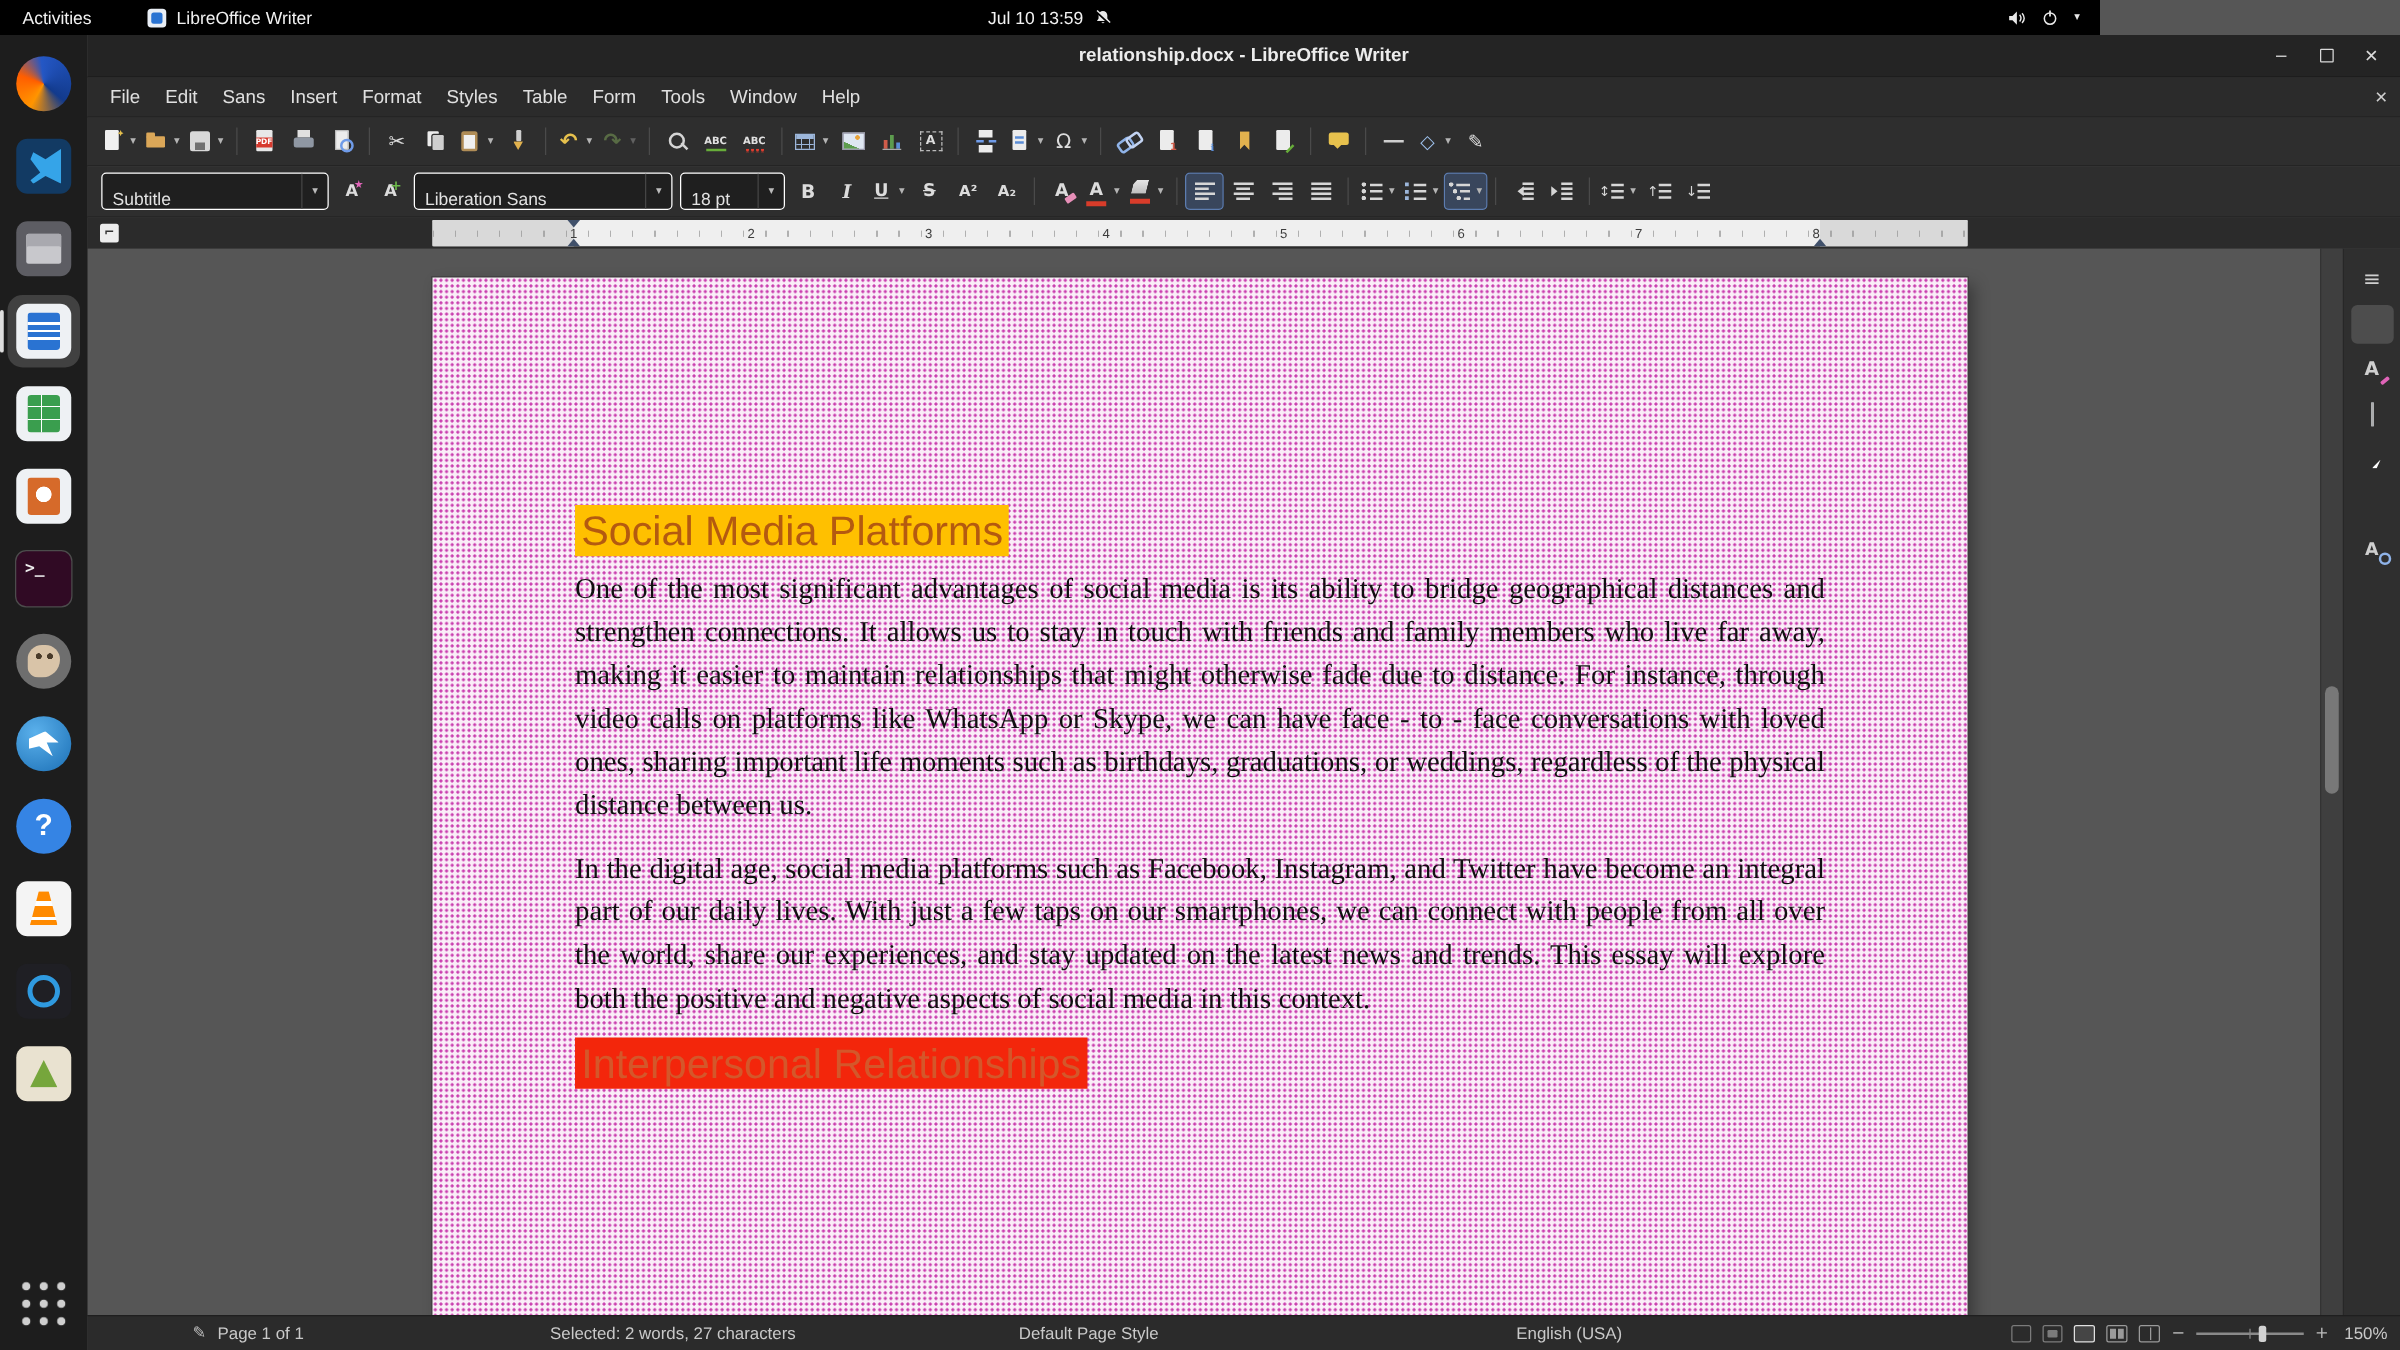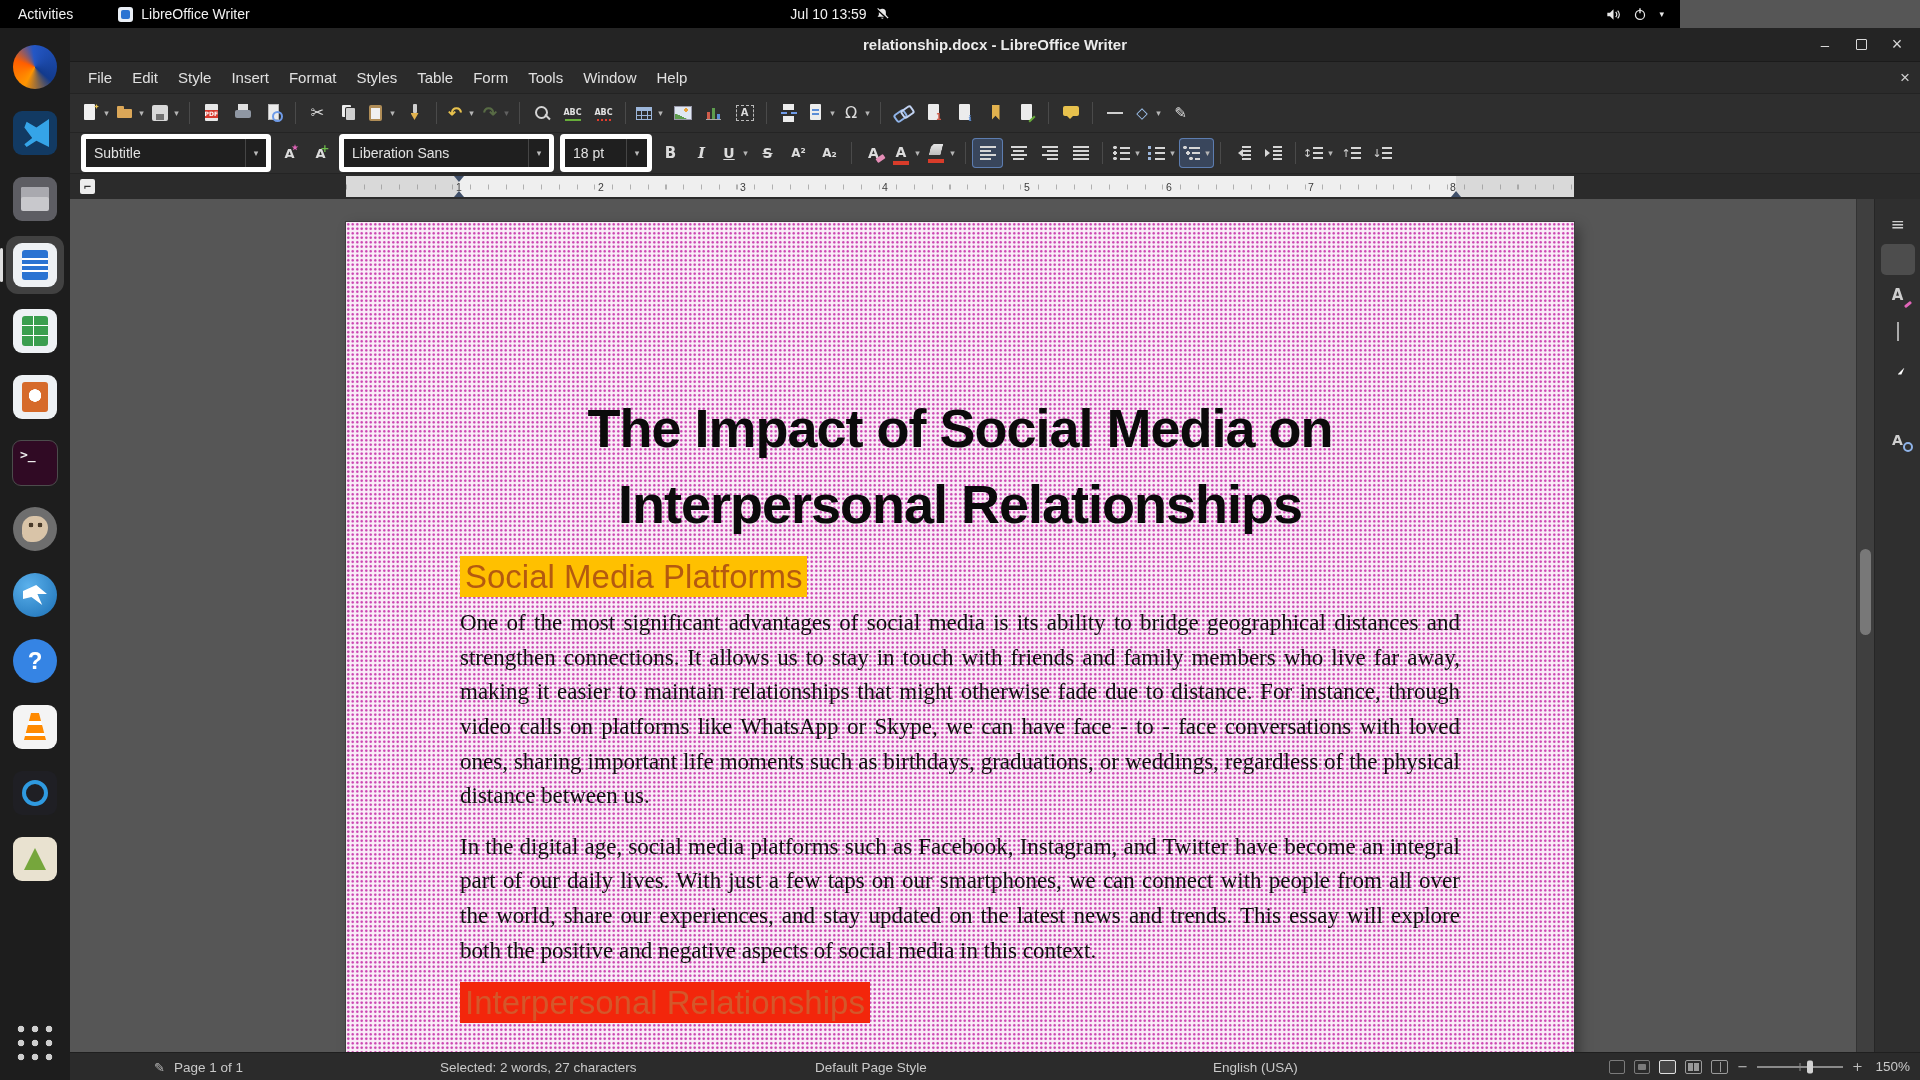--- a/index.html
+++ b/index.html
@@ -417,7 +417,7 @@
     <div style="display:flex;align-items:center;">
         <div class="menu-item">File</div>
         <div class="menu-item">Edit</div>
-        <div class="menu-item">Style</div>
+        <div class="menu-item">Sans</div>
         <div class="menu-item">Insert</div>
         <div class="menu-item">Format</div>
         <div class="menu-item">Styles</div>

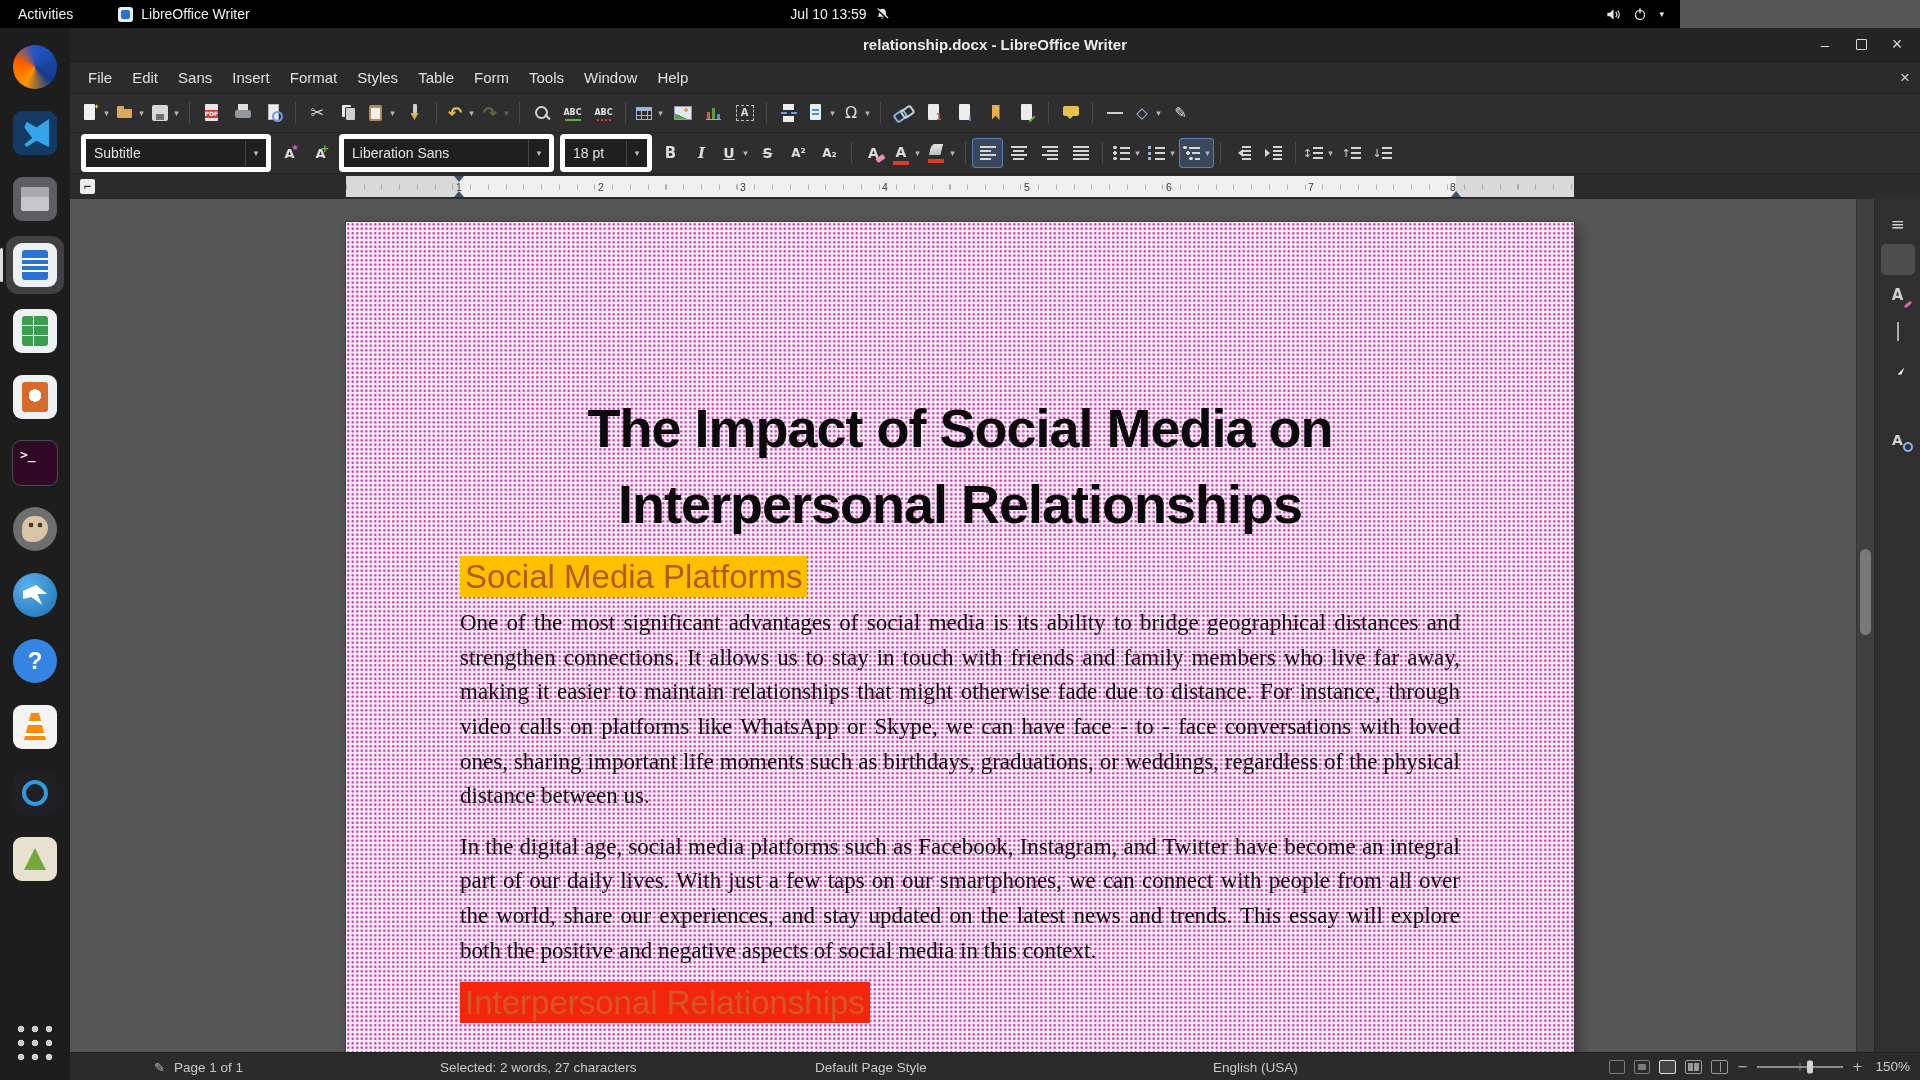--- a/index.html
+++ b/index.html
@@ -40,8 +40,8 @@
   .tb-sep{width:1px;height:22px;background:#4a4a4a;margin:0 6px;flex:0 0 auto;}
   .dd{width:11px;color:#b5b5b5;font-size:9px;text-align:center;font-family:"DejaVu Sans",sans-serif;}
 
-  .combo{height:28px;background:#1f1f1f;border:5px solid #ffffff;border-radius:4px;color:#e2e2e2;
-    display:flex;align-items:center;font-size:14px;margin:0 3px;}
+  .combo{height:28px;background:#1f1f1f;border:1px solid #ffffff;border-radius:4px;color:#e2e2e2;
+    display:flex;align-items:flex-end;font-size:14px;margin:0 3px;}
   .combo .cval{padding:0 8px;flex:1;white-space:nowrap;overflow:hidden;}
   .combo .carr{width:20px;align-self:stretch;display:flex;align-items:center;justify-content:center;
     border-left:1px solid #454545;color:#bbb;font-size:9px;font-family:"DejaVu Sans",sans-serif;}

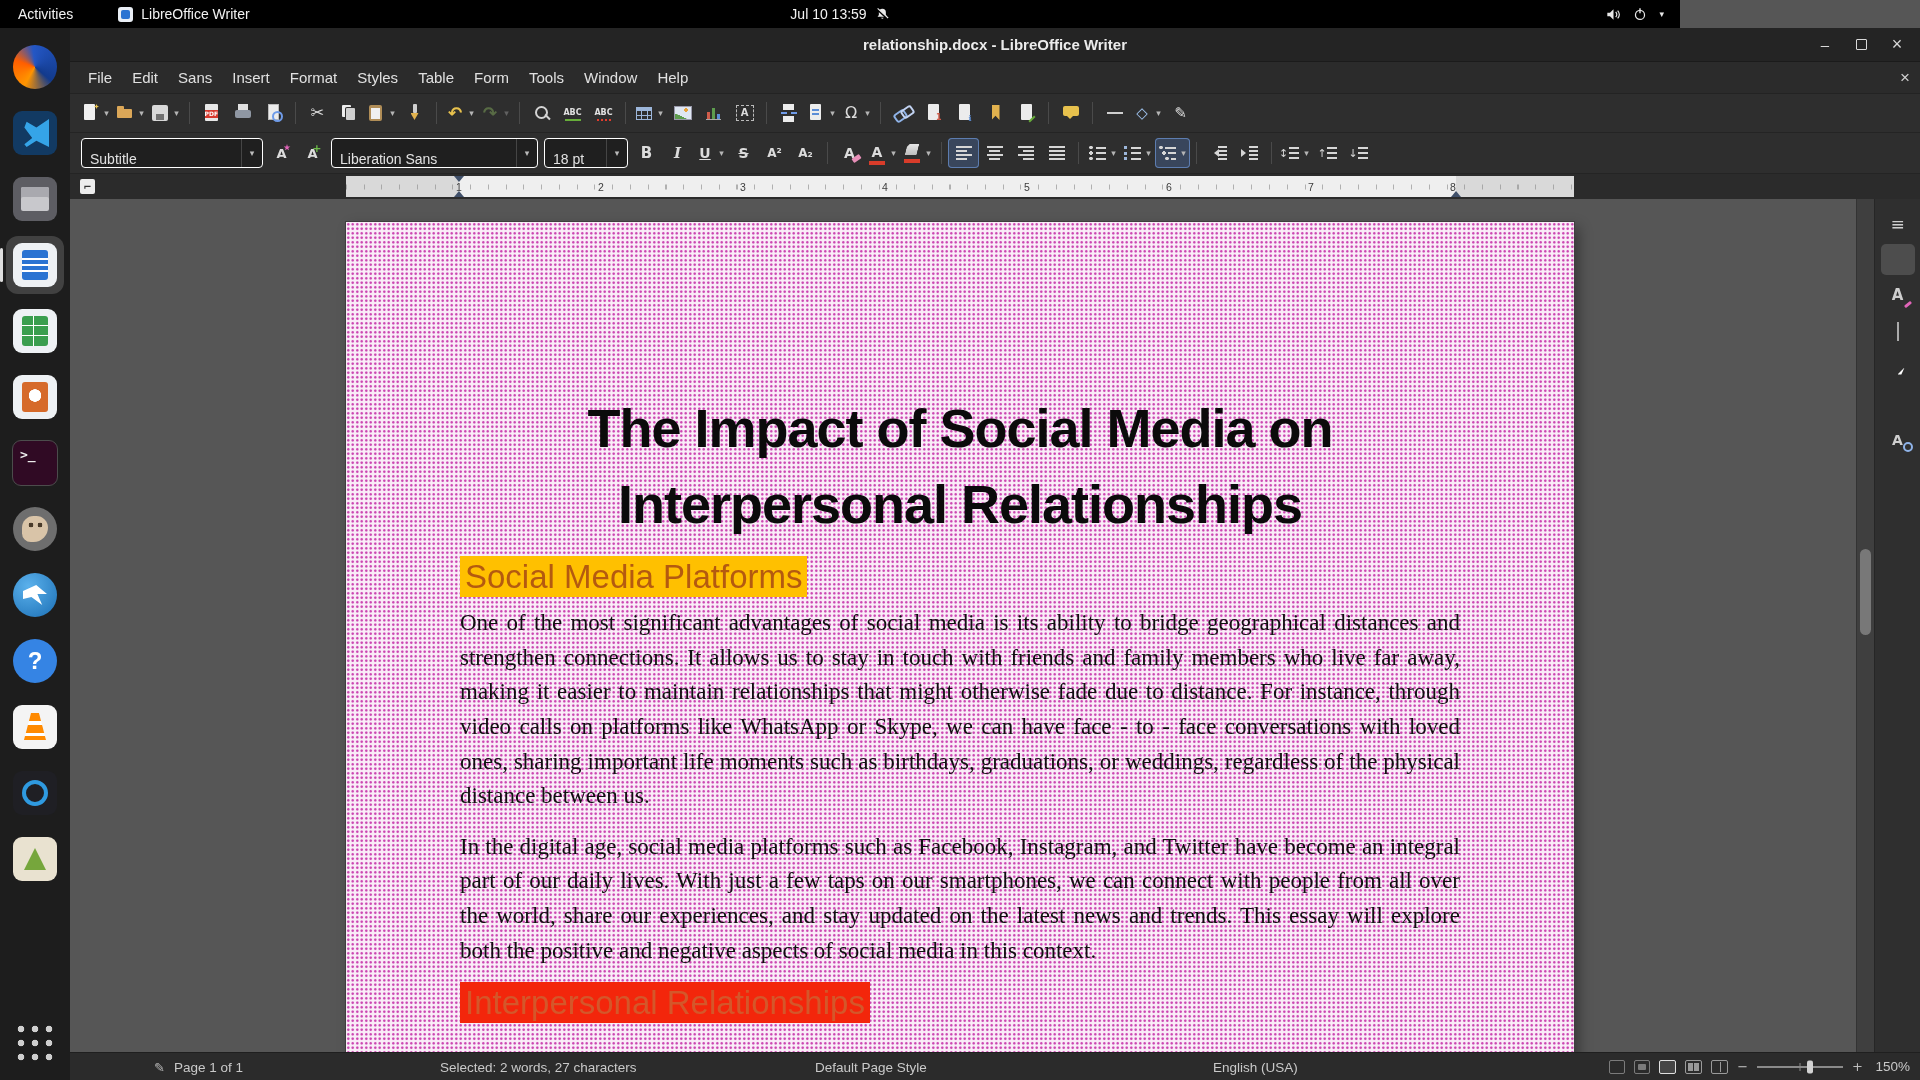--- a/index.html
+++ b/index.html
@@ -666,7 +666,6 @@
   <div class="docrow">
     <div class="docarea">
       <div class="page">
-        <h1 class="doc-title">The Impact of Social Media on Interpersonal Relationships</h1>
         <h2 class="doc-h">
           <span class="hl1">Social Media Platforms</span>
         </h2>

